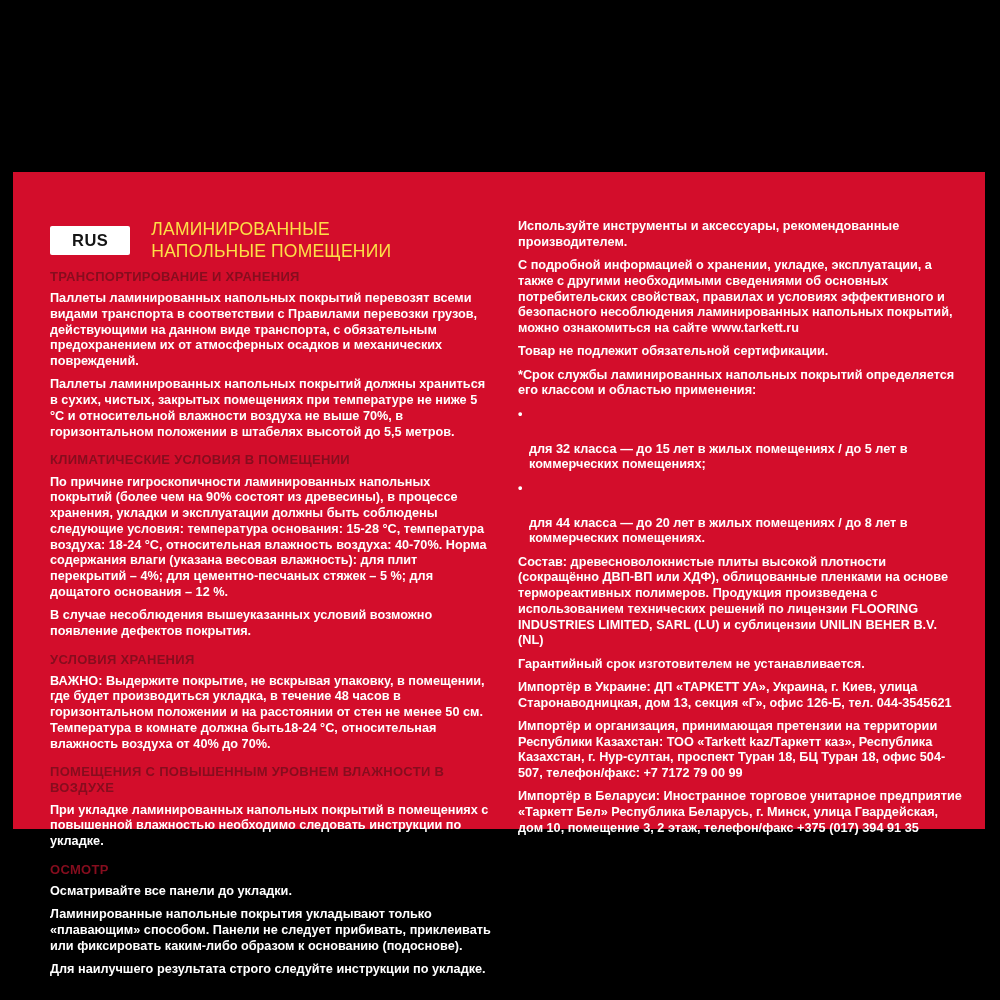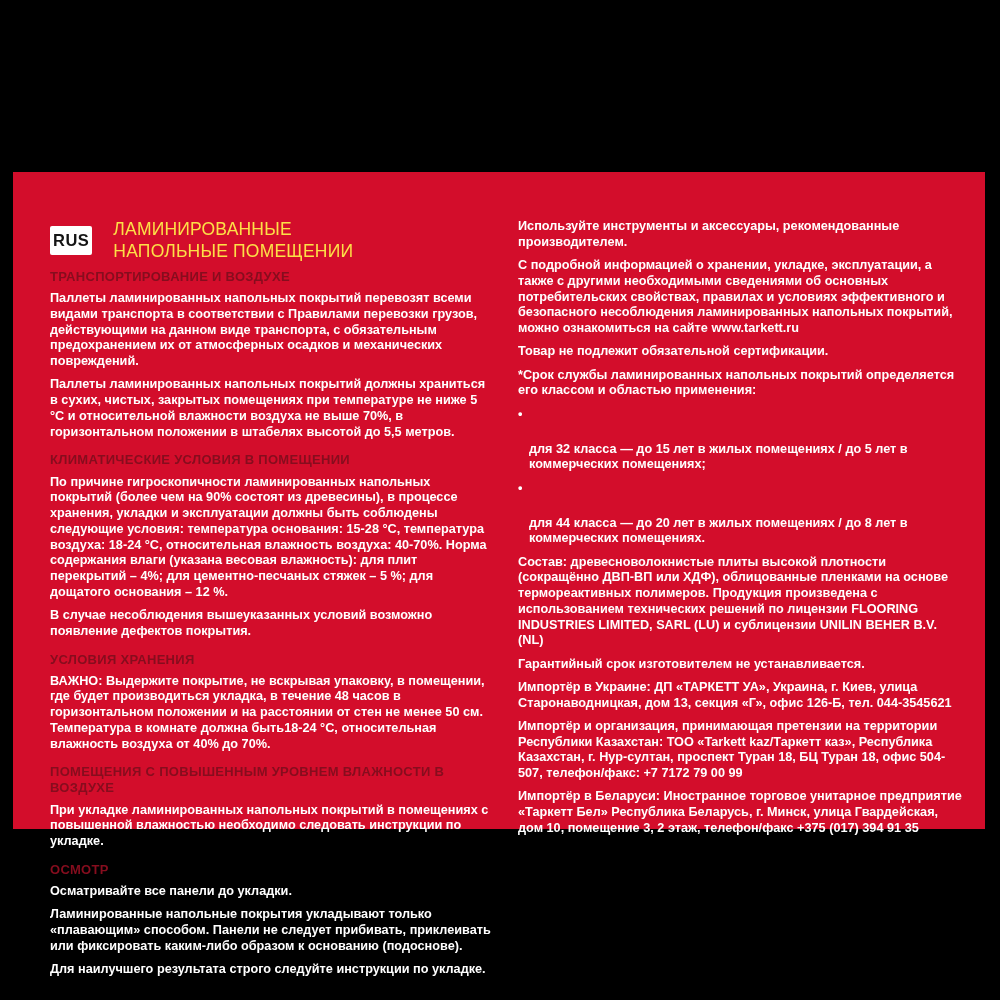--- a/index.html
+++ b/index.html
@@ -51,7 +51,7 @@
     font-weight: 700;
     font-size: 16.5px;
     letter-spacing: 0.5px;
-    padding: 4px 3px;
+    padding: 4px 22px;
     border-radius: 2px;
     flex: none;
   }

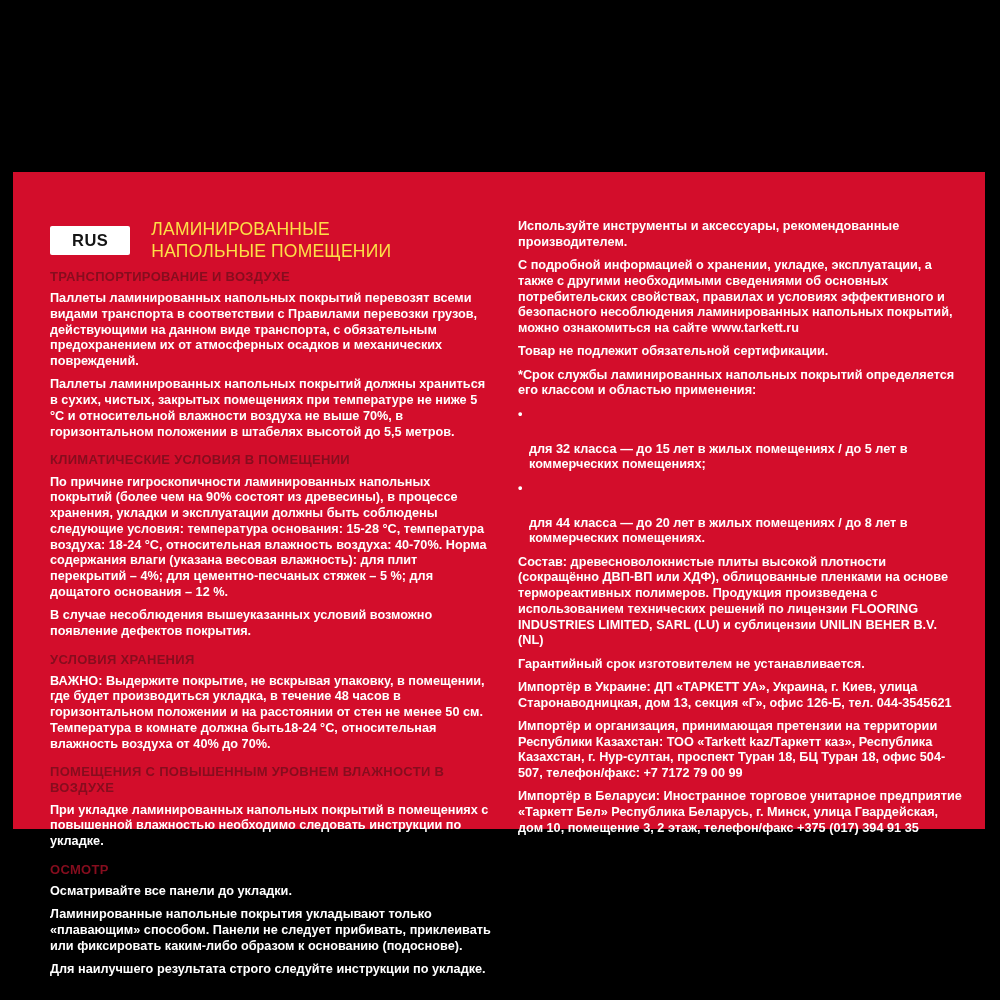--- a/index.html
+++ b/index.html
@@ -105,7 +105,7 @@
           </div>
         </div>
 
-        <h2 class="sec">ТРАНСПОРТИРОВАНИЕ И ВОЗДУХЕ</h2>
+        <h2 class="sec">ТРАНСПОРТИРОВАНИЕ И ХРАНЕНИЯ</h2>
         <p class="para">Паллеты ламинированных напольных покрытий перевозят всеми видами транспорта в соответствии с Правилами перевозки грузов, действующими на данном виде транспорта, с обязательным предохранением их от атмосферных осадков и механических повреждений.</p>
         <p class="para">Паллеты ламинированных напольных покрытий должны храниться в сухих, чистых, закрытых помещениях при температуре не ниже 5 °С и относительной влажности воздуха не выше 70%, в горизонтальном положении в штабелях высотой до 5,5 метров.</p>
 

